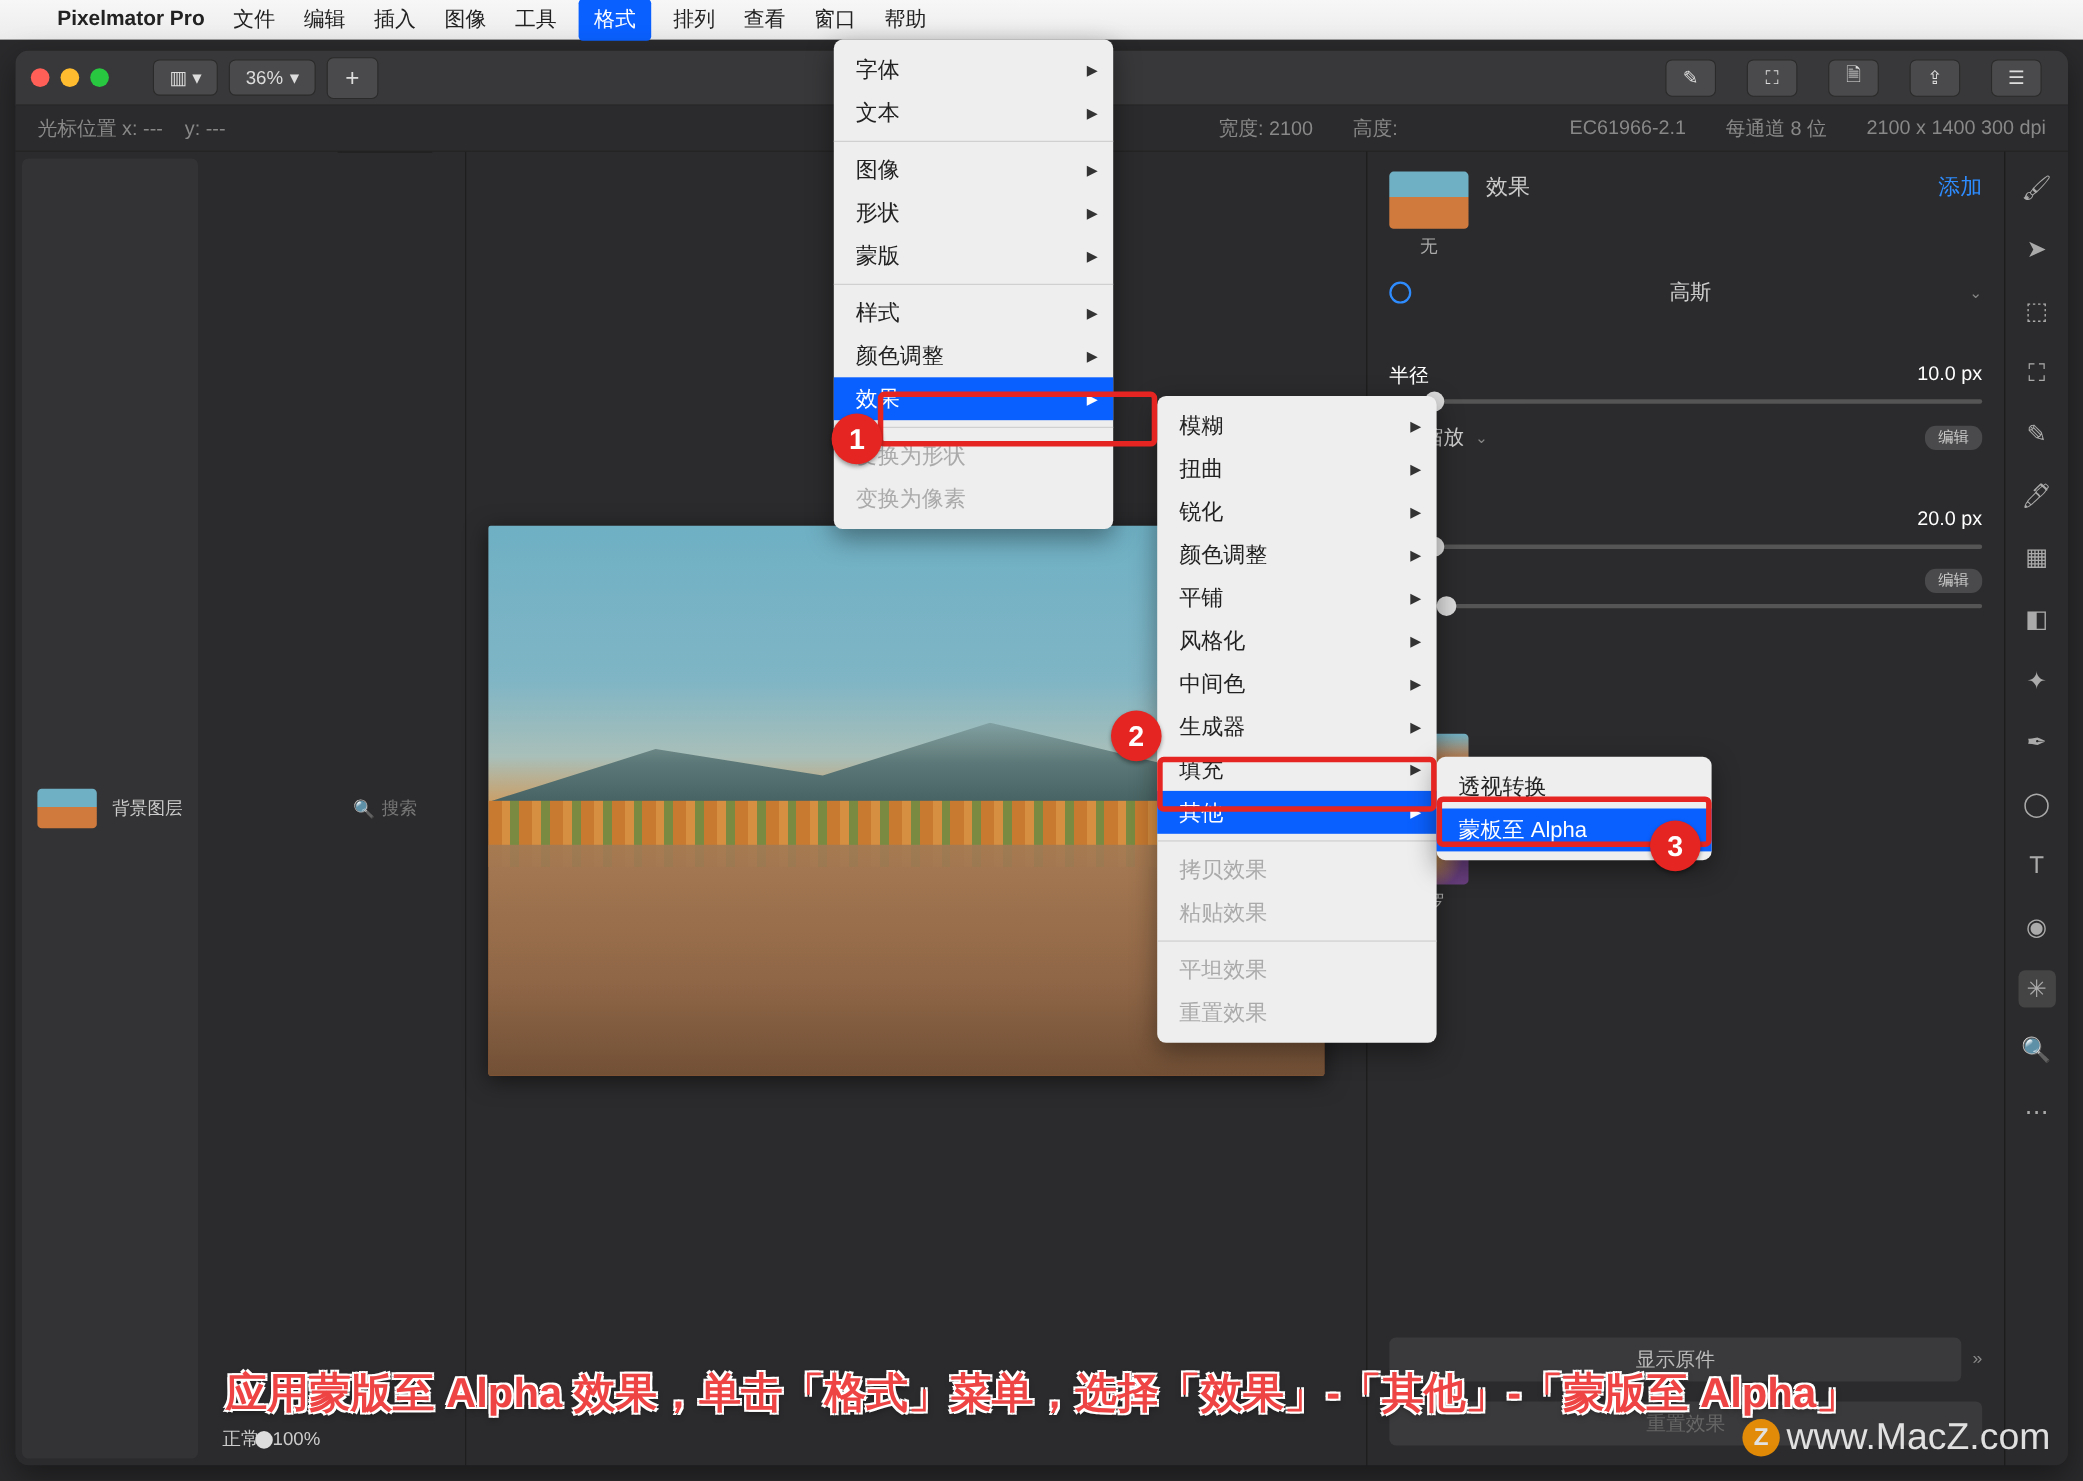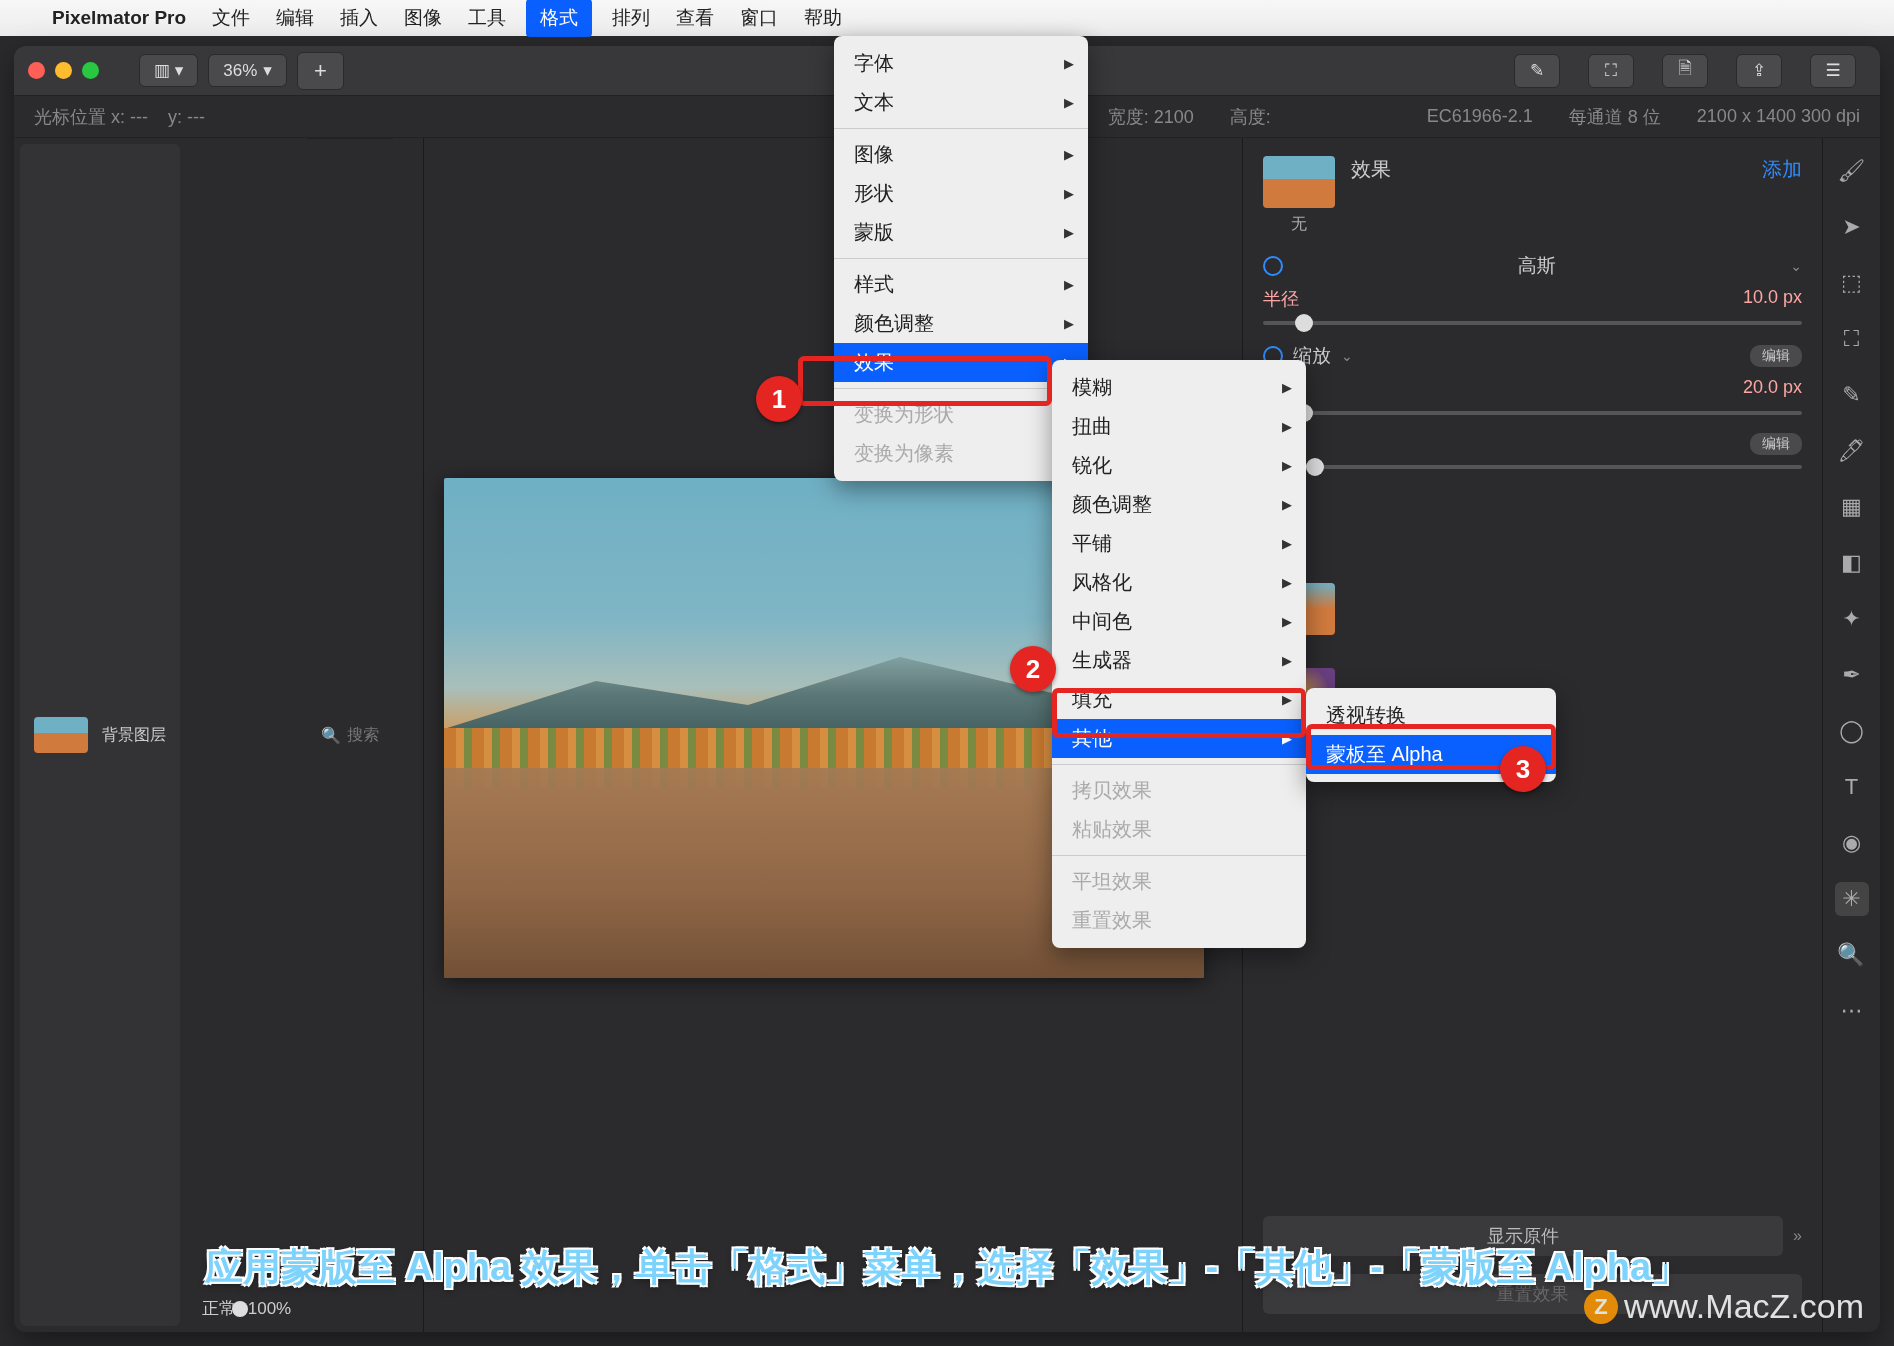--- a/index.html
+++ b/index.html
@@ -79,7 +79,7 @@
 .menu .mi.dis { color:#aaa; }
 .menu .sep { height:1px; background:#ccc; margin:6px 0;}
 
-.menu1 { top:36px; left:834px; width:254px; }
+.menu1 { top:36px; left:758px; width:254px; }
 .menu2 { top:360px; left:1052px; width:254px; }
 .menu3 { top:688px; left:1306px; width:250px; }
 

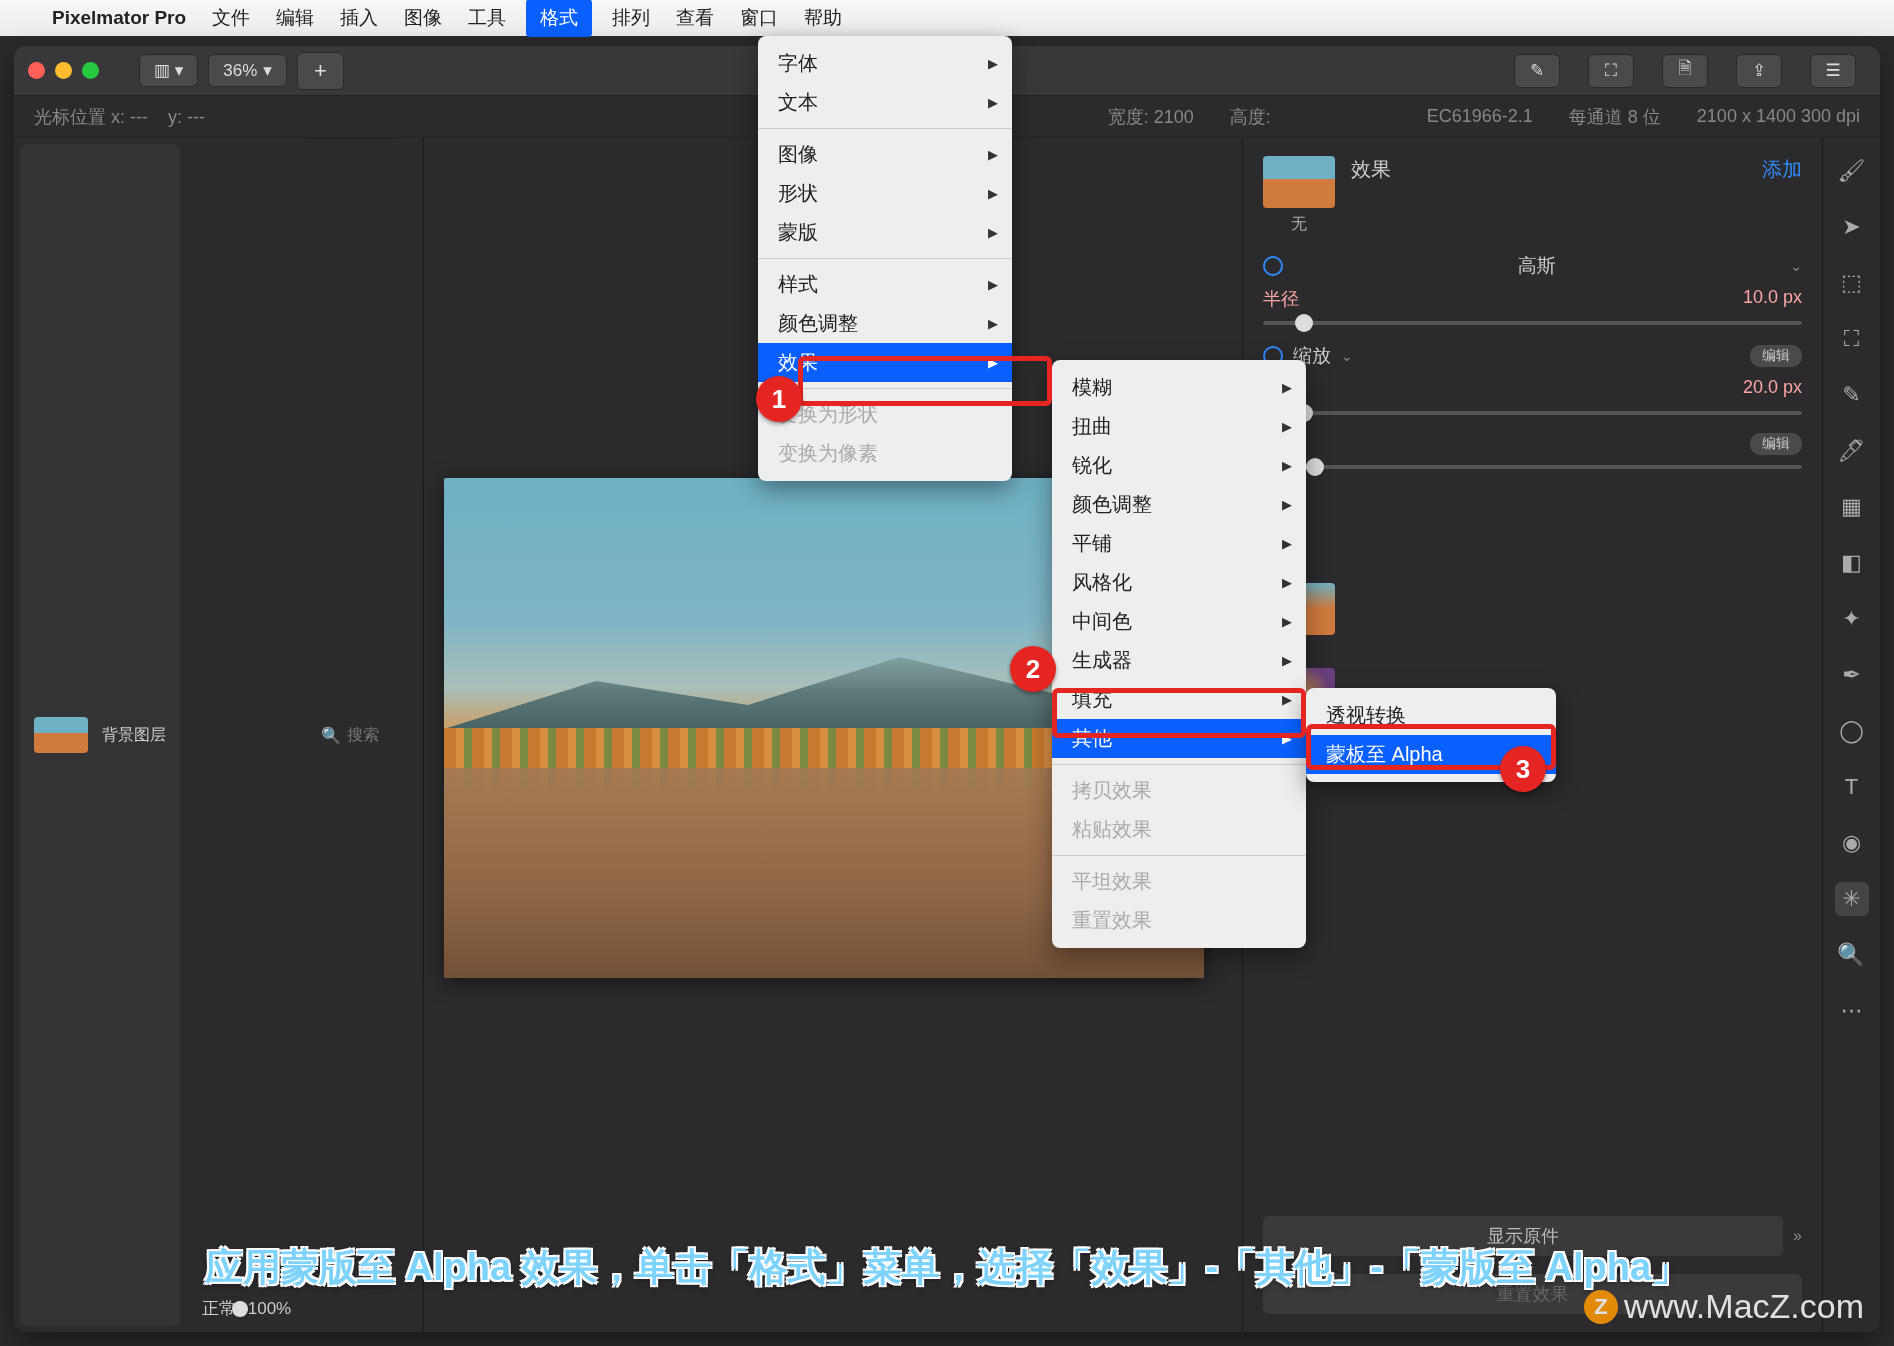--- a/index.html
+++ b/index.html
@@ -55,7 +55,7 @@
 .eff-row { display:flex; align-items:center; gap:10px; color:#ccc; font-size:19px;justify-content:space-between; }
 .circlebox { width:20px; height:20px; border:2px solid #2e8cff; border-radius:50%; }
 .chev { color:#888; font-size:14px;}
-.val-row { display:flex; justify-content:space-between; font-size:18px; color:#fca5a5;}
+.val-row { display:flex; justify-content:space-between; font-size:18px; color:#ffffff;margin-top:42px;}
 .bar { height:4px; background:#555; border-radius:2px; position:relative; margin-top:2px;}
 .bar .dot { position:absolute; top:-7px; width:18px; height:18px; background:#ddd; border-radius:50%; }
 .editbtn { background:#4a4a4c; border-radius:10px; font-size:14px; color:#ccc; padding:2px 12px; }

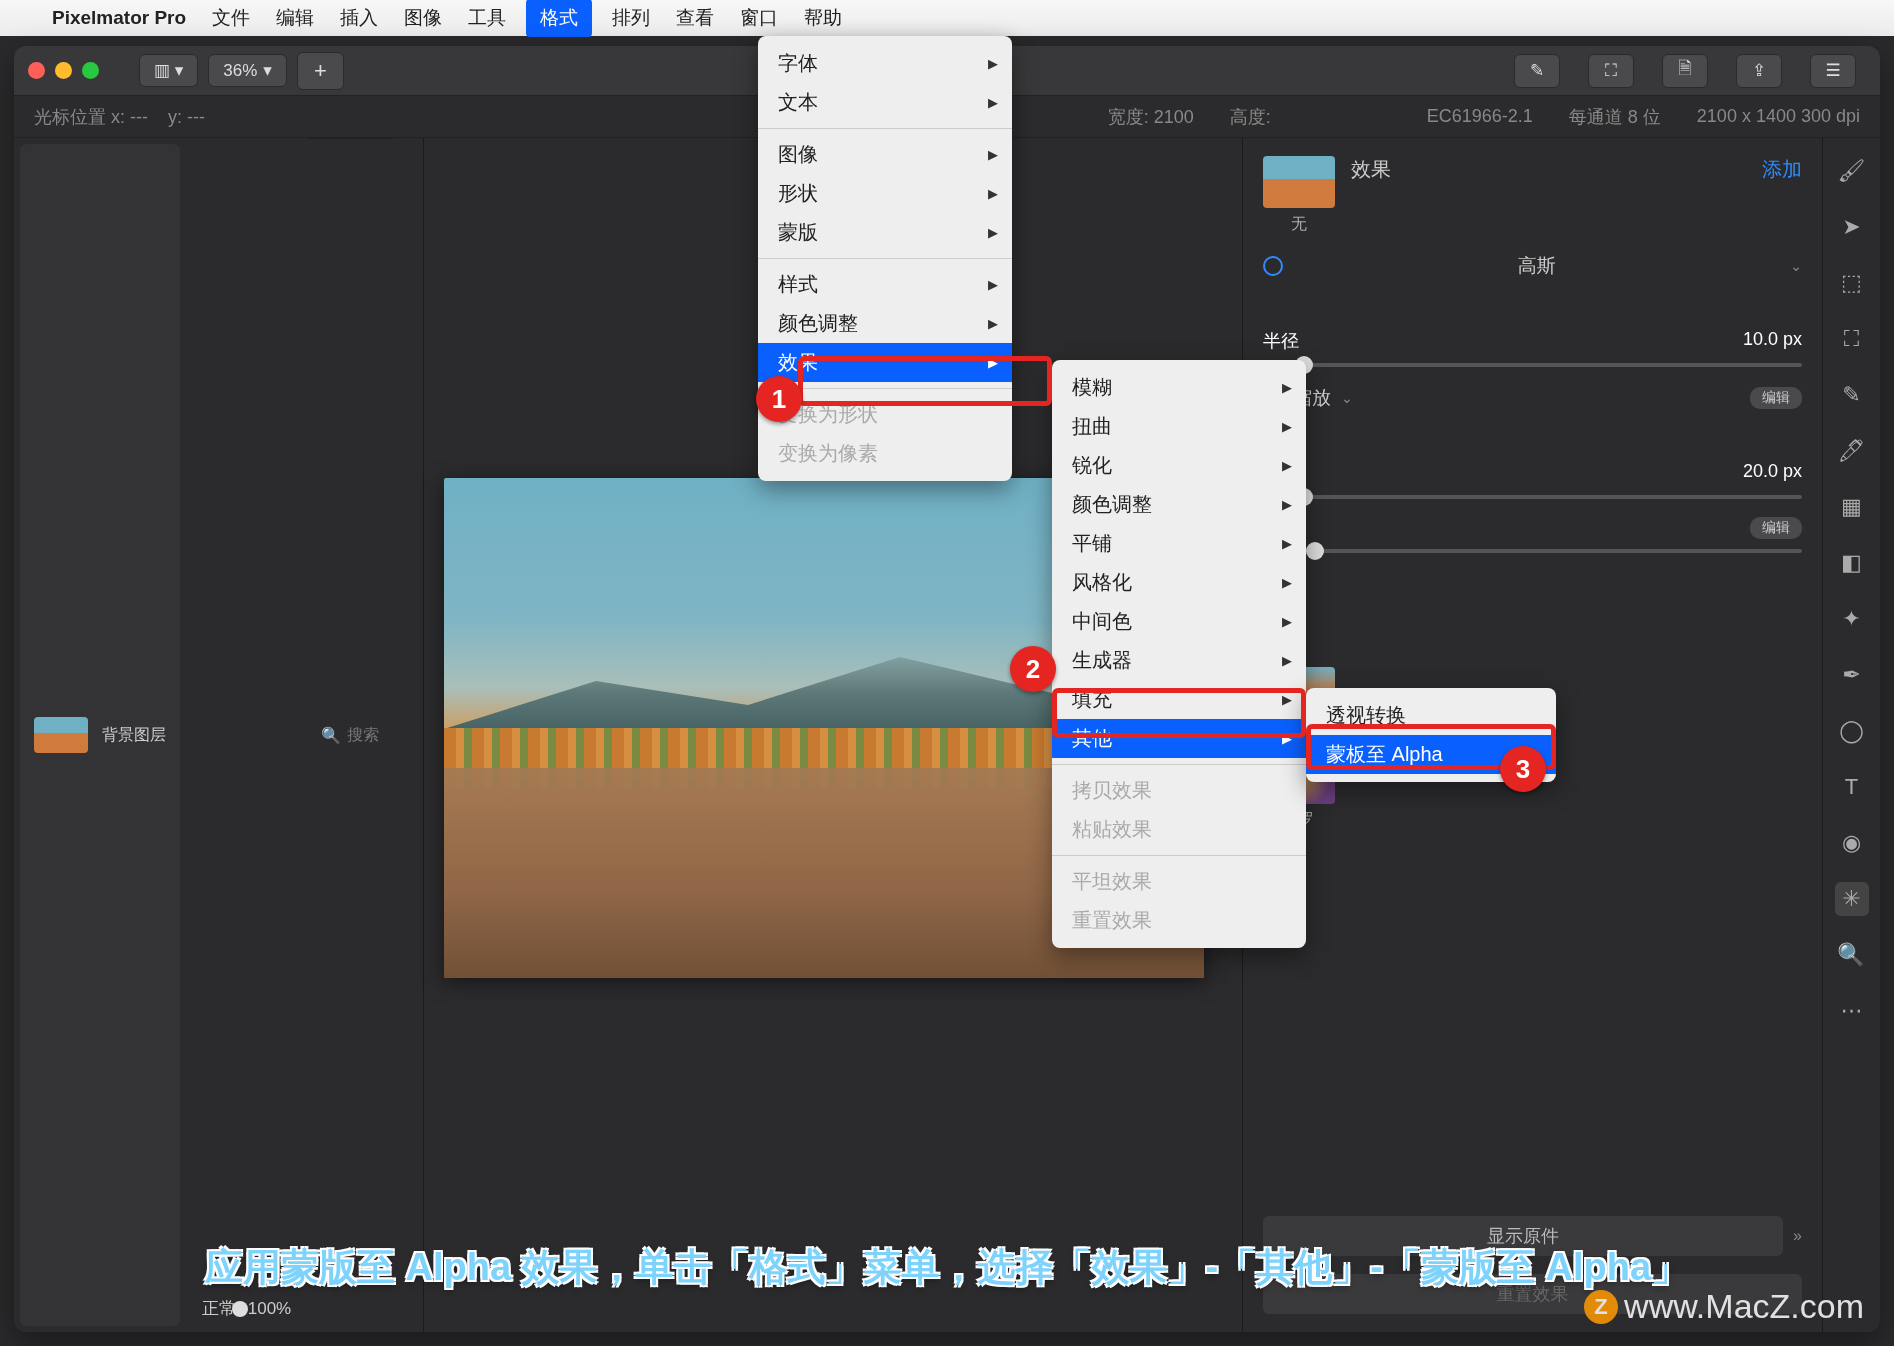--- a/index.html
+++ b/index.html
@@ -87,7 +87,7 @@
 .redbox { position:absolute; border:5px solid #e52521; border-radius:6px; pointer-events:none;}
 .marker { position:absolute; width:46px; height:46px; border-radius:50%; background:#e52521; color:#fff; font-size:26px; font-weight:600; display:flex; align-items:center; justify-content:center; box-shadow:0 2px 4px rgba(0,0,0,.4);}
 
-.caption { position:absolute; left:0; right:0; bottom:50px; text-align:center; font-size:38px; font-weight:700; line-height:1.5; color:#7dd3fc; text-shadow:-2px -2px 0 #fff,2px -2px 0 #fff,-2px 2px 0 #fff,2px 2px 0 #fff,0 3px 6px rgba(0,0,0,.5); padding:0 40px;}
+.caption { position:absolute; left:0; right:0; bottom:50px; text-align:center; font-size:38px; font-weight:700; line-height:1.5; color:#ef4444; text-shadow:-2px -2px 0 #fff,2px -2px 0 #fff,-2px 2px 0 #fff,2px 2px 0 #fff,0 3px 6px rgba(0,0,0,.5); padding:0 40px;}
 
 .watermark { position:absolute; right:30px; bottom:20px; font-size:34px; color:#fff; opacity:.85; display:flex; align-items:center; gap:6px;}
 .watermark .z { width:34px; height:34px; border-radius:50%; background:#ff9a00; color:#fff; font-weight:700; display:flex; align-items:center; justify-content:center; font-size:22px;}

